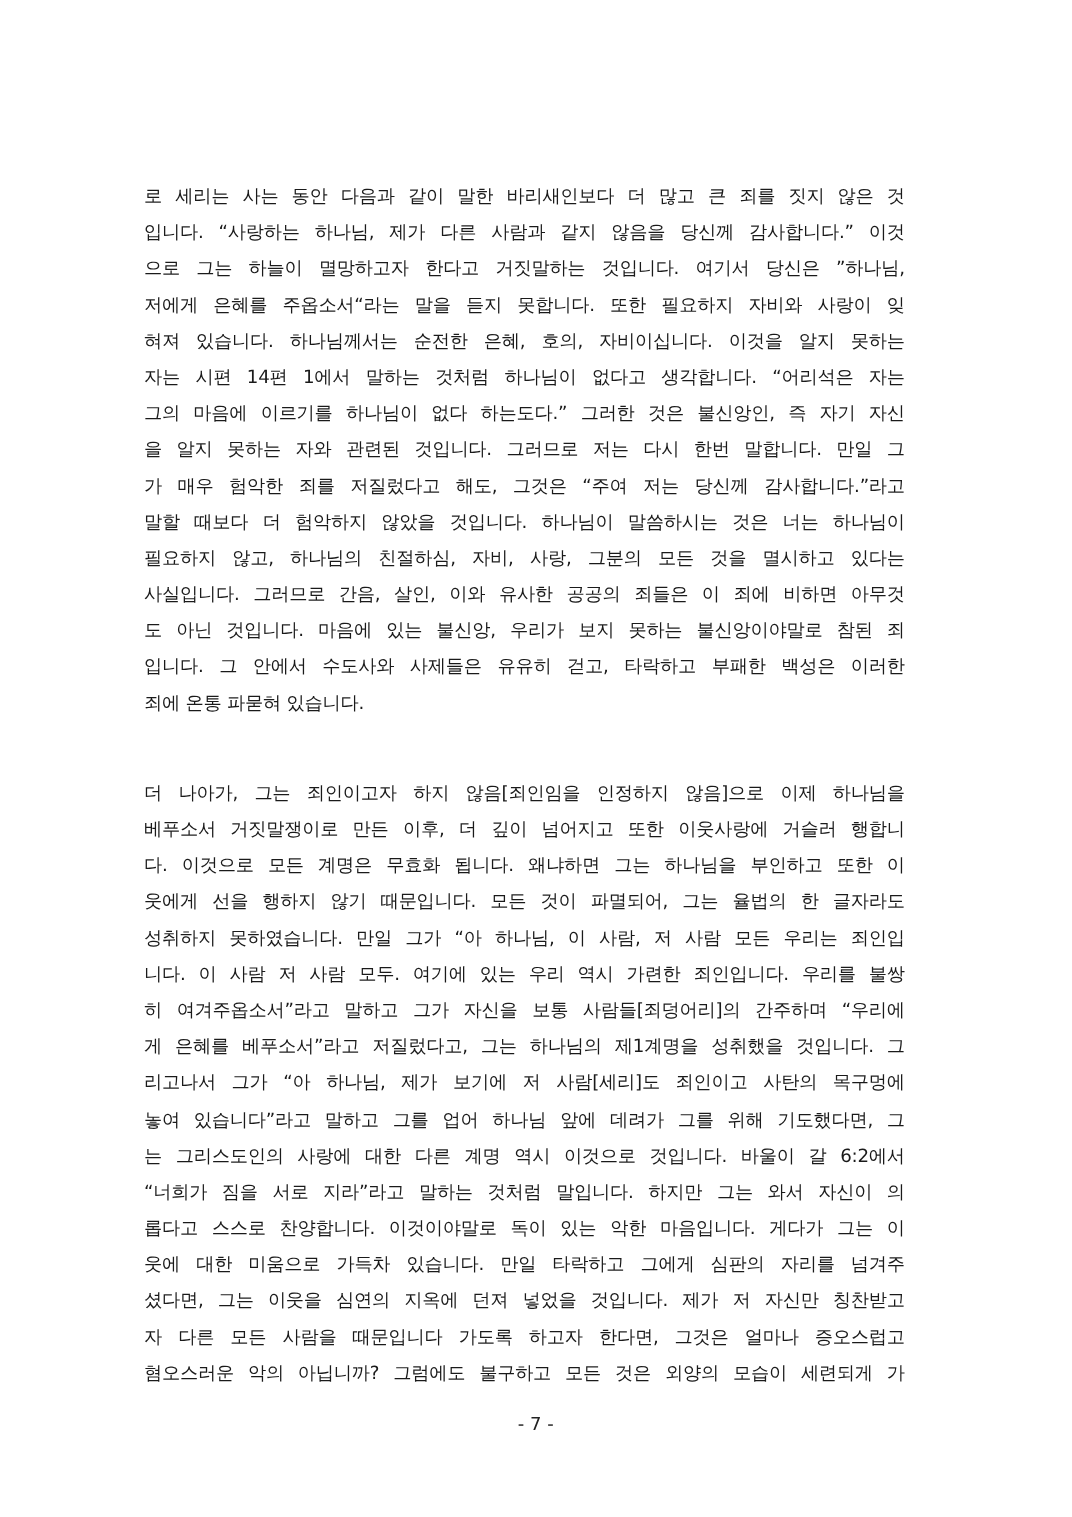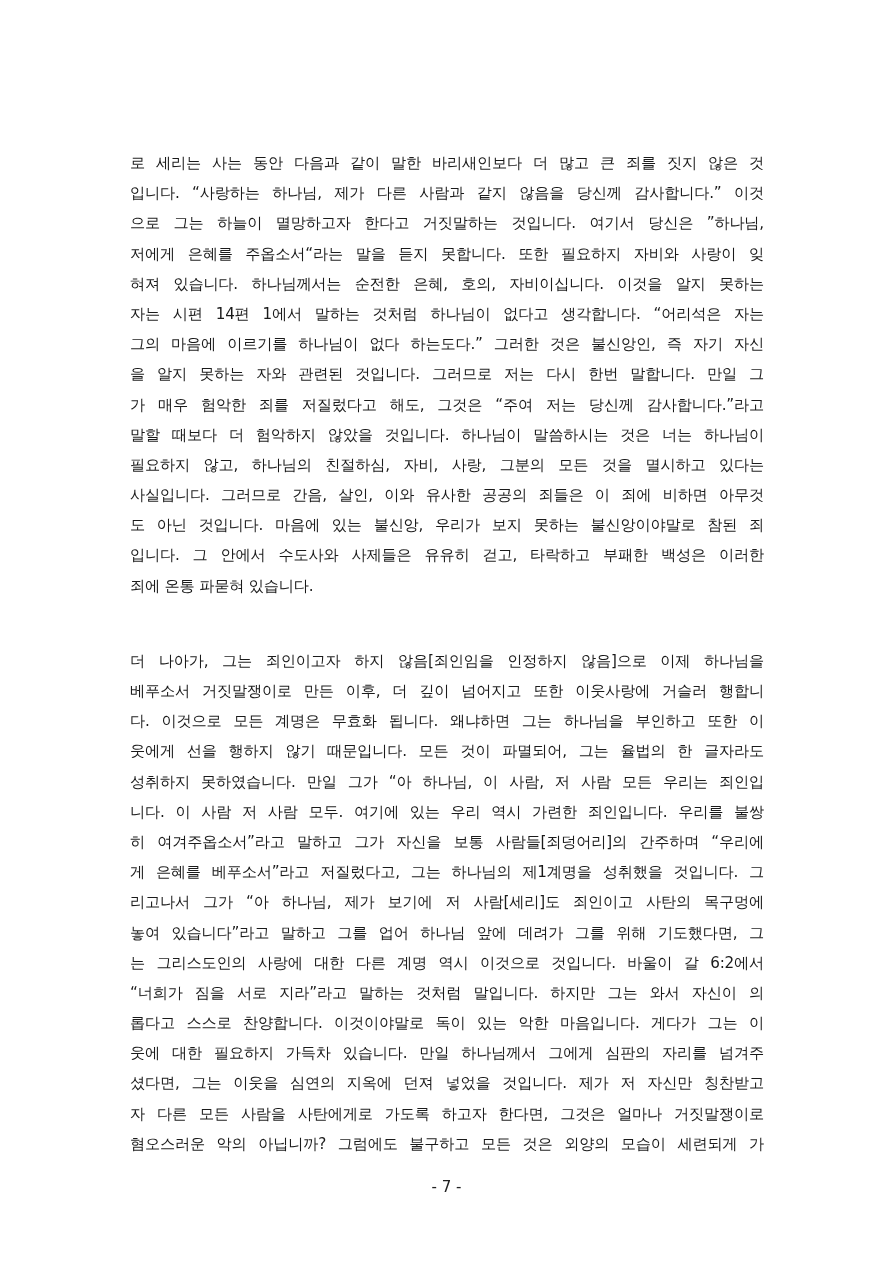--- a/index.html
+++ b/index.html
@@ -8,7 +8,7 @@
     position: absolute; left: 0; top: 0; width: 893px; height: 1264px; background: #fff;
   }
   .body-text {
-    position: absolute; left: 130px; top: 148px; width: 634px;
+    position: absolute; left: 120px; top: 148px; width: 634px;
     font-family: "DejaVu Sans", sans-serif;
     font-size: 15.2px; color: #1a1a1a;
   }

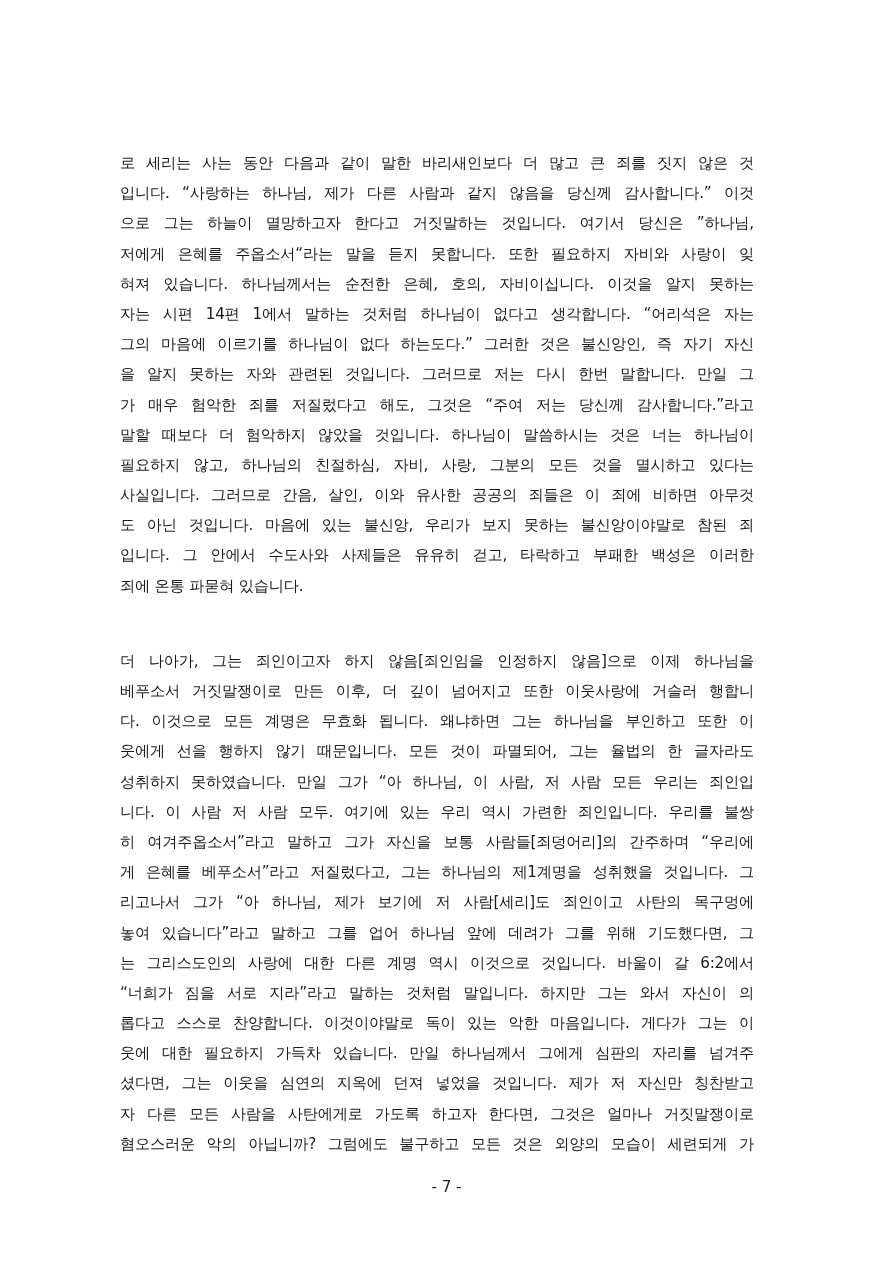--- a/index.html
+++ b/index.html
@@ -62,7 +62,7 @@
         <span class="line">는 그리스도인의 사랑에 대한 다른 계명 역시 이것으로 것입니다. 바울이 갈 6:2에서</span>
         <span class="line">“너희가 짐을 서로 지라”라고 말하는 것처럼 말입니다. 하지만 그는 와서 자신이 의</span>
         <span class="line">롭다고 스스로 찬양합니다. 이것이야말로 독이 있는 악한 마음입니다. 게다가 그는 이</span>
-        <span class="line">웃에 대한 필요하지 가득차 있습니다. 만일 하나님께서 그에게 심판의 자리를 넘겨주</span>
+        <span class="line">웃에 대한 미움으로 가득차 있습니다. 만일 타락하고 그에게 심판의 자리를 넘겨주</span>
         <span class="line">셨다면, 그는 이웃을 심연의 지옥에 던져 넣었을 것입니다. 제가 저 자신만 칭찬받고</span>
         <span class="line">자 다른 모든 사람을 사탄에게로 가도록 하고자 한다면, 그것은 얼마나 거짓말쟁이로</span>
         <span class="line">혐오스러운 악의 아닙니까? 그럼에도 불구하고 모든 것은 외양의 모습이 세련되게 가</span>

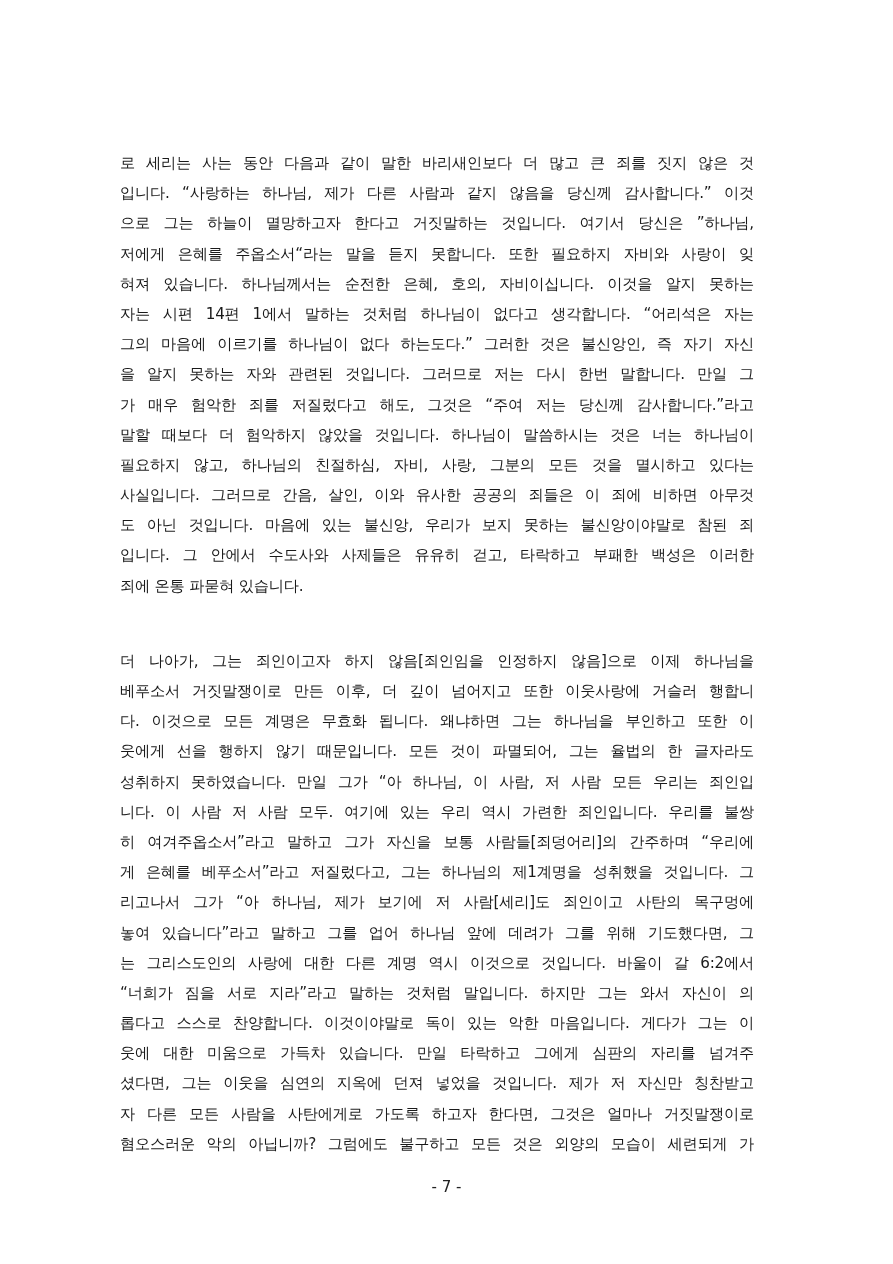--- a/index.html
+++ b/index.html
@@ -64,7 +64,7 @@
         <span class="line">롭다고 스스로 찬양합니다. 이것이야말로 독이 있는 악한 마음입니다. 게다가 그는 이</span>
         <span class="line">웃에 대한 미움으로 가득차 있습니다. 만일 타락하고 그에게 심판의 자리를 넘겨주</span>
         <span class="line">셨다면, 그는 이웃을 심연의 지옥에 던져 넣었을 것입니다. 제가 저 자신만 칭찬받고</span>
-        <span class="line">자 다른 모든 사람을 사탄에게로 가도록 하고자 한다면, 그것은 얼마나 거짓말쟁이로</span>
+        <span class="line">자 다른 모든 사람을 때문입니다 가도록 하고자 한다면, 그것은 얼마나 증오스럽고</span>
         <span class="line">혐오스러운 악의 아닙니까? 그럼에도 불구하고 모든 것은 외양의 모습이 세련되게 가</span>
       </div>
   </div>

